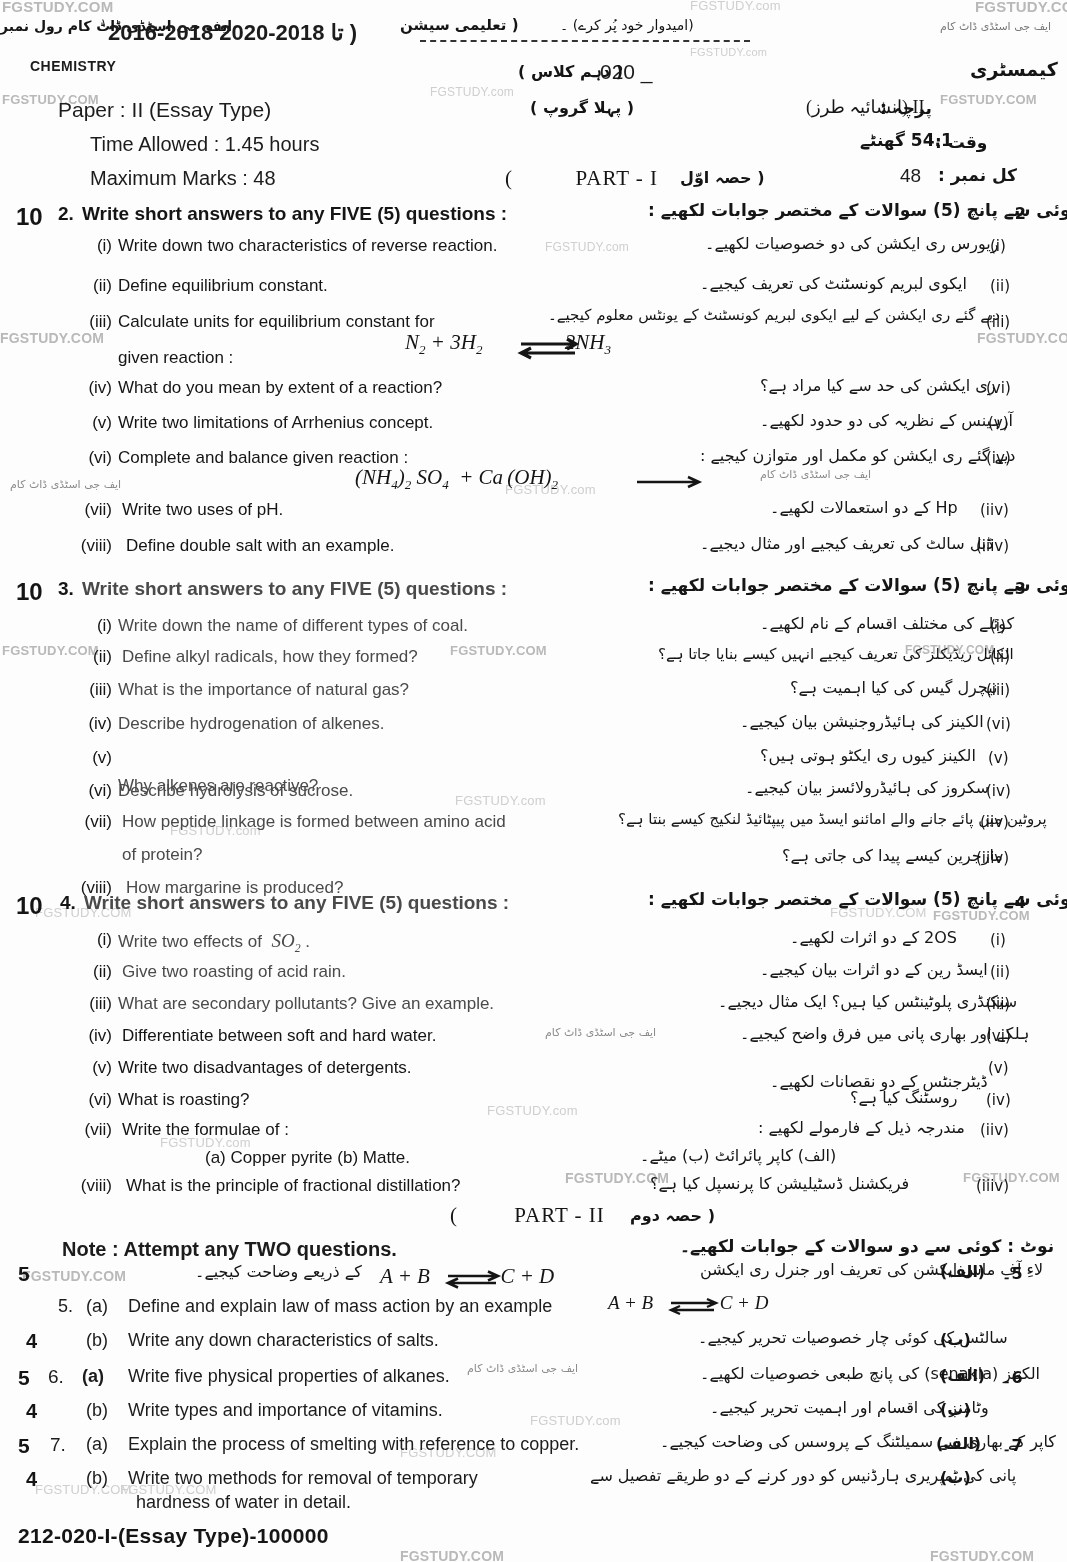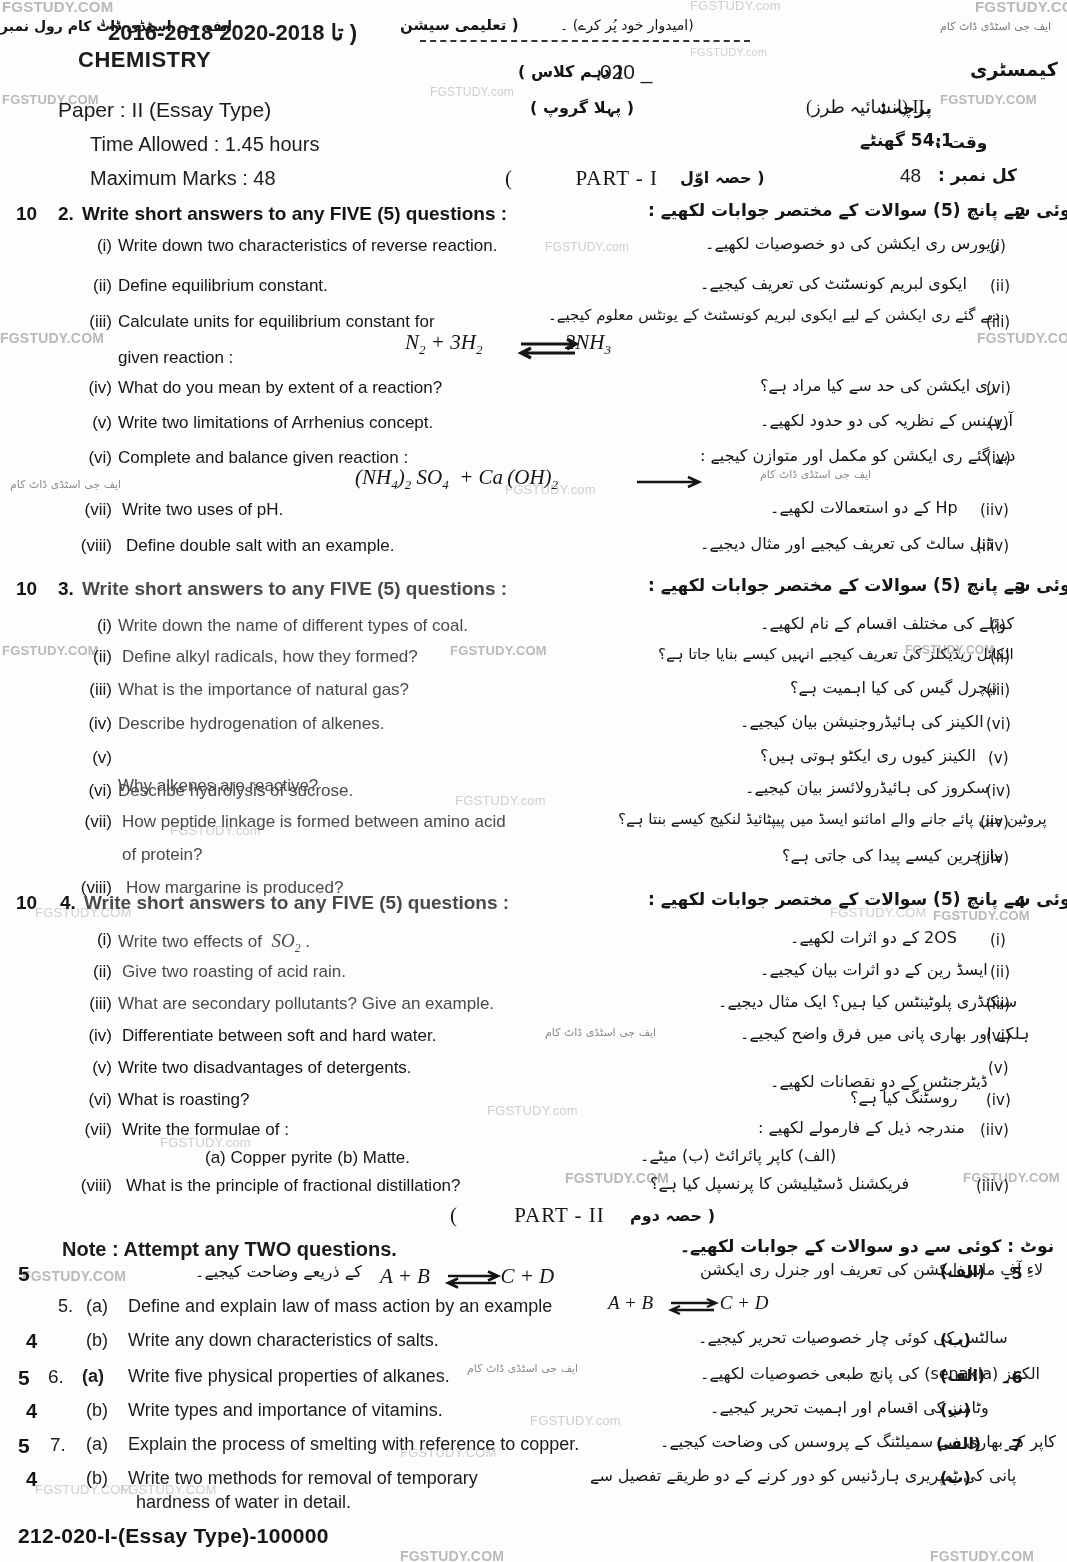--- a/index.html
+++ b/index.html
@@ -120,7 +120,7 @@
 
   <div class="abs urdu" style="left:940px;top:20px;font-size:11px;color:#777;">ایف جی اسٹڈی ڈاٹ کام</div>
 
-  <div class="abs eng bold" style="left:30px;top:47px;font-size:22px;letter-spacing:.5px;margin-left:48px;">CHEMISTRY</div>
+  <div class="abs eng bold" style="left:30px;top:58px;font-size:14px;letter-spacing:.5px;">CHEMISTRY</div>
 
   <div class="abs eng" style="left:600px;top:60px;font-size:21px;">020 _</div>
 

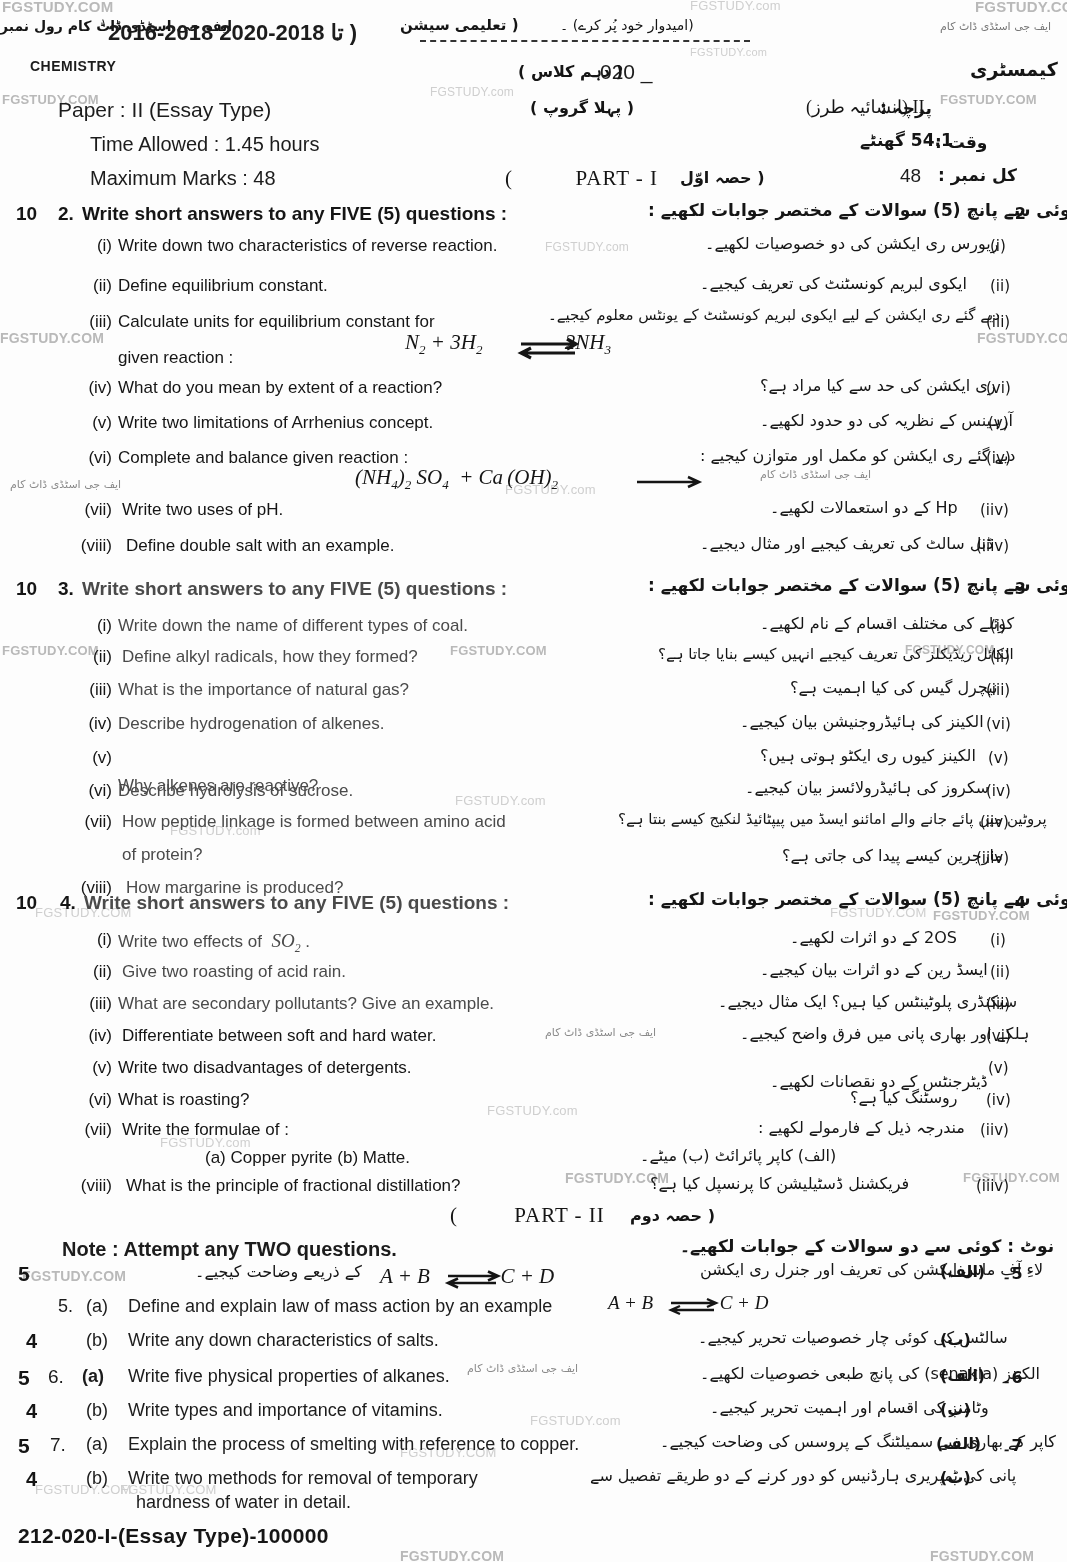--- a/index.html
+++ b/index.html
@@ -54,7 +54,7 @@
   }
 
   
-  .qnum-left { position:absolute; font-weight:700; font-size:19px; }
+  .qnum-left { position:absolute; font-weight:700; font-size:24px; }
   .qhead     { position:absolute; font-weight:700; font-size:19px; }
   .roman     { position:absolute; font-size:17px; text-align:right; }
   .qtext     { position:absolute; font-size:17px; }

